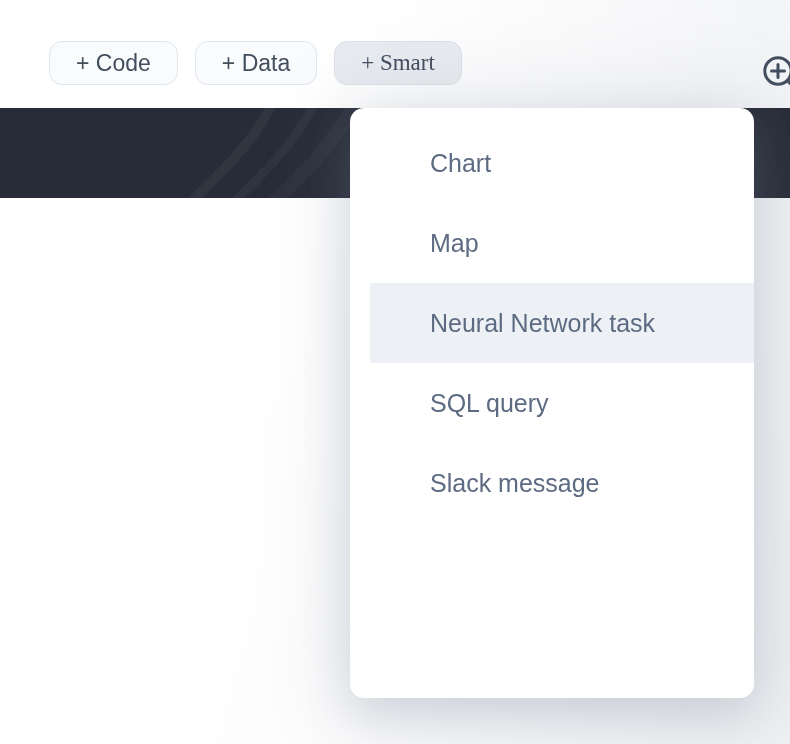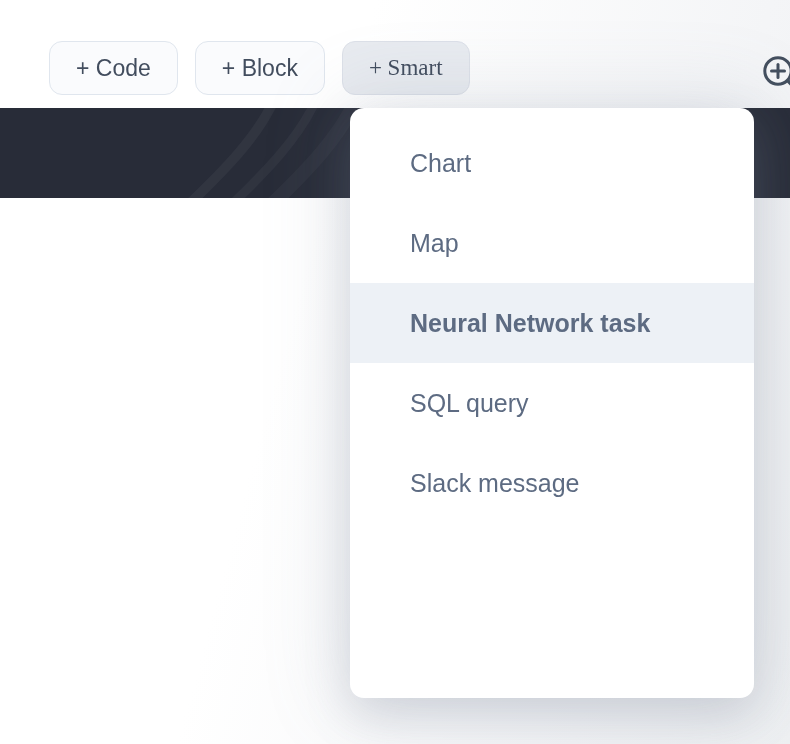--- a/index.html
+++ b/index.html
@@ -24,7 +24,7 @@
     gap: 17px;
   }
   .tb-btn {
-    height: 54px;
+    height: 44px;
     padding: 8px 26px;
     display: flex;
     align-items: center;

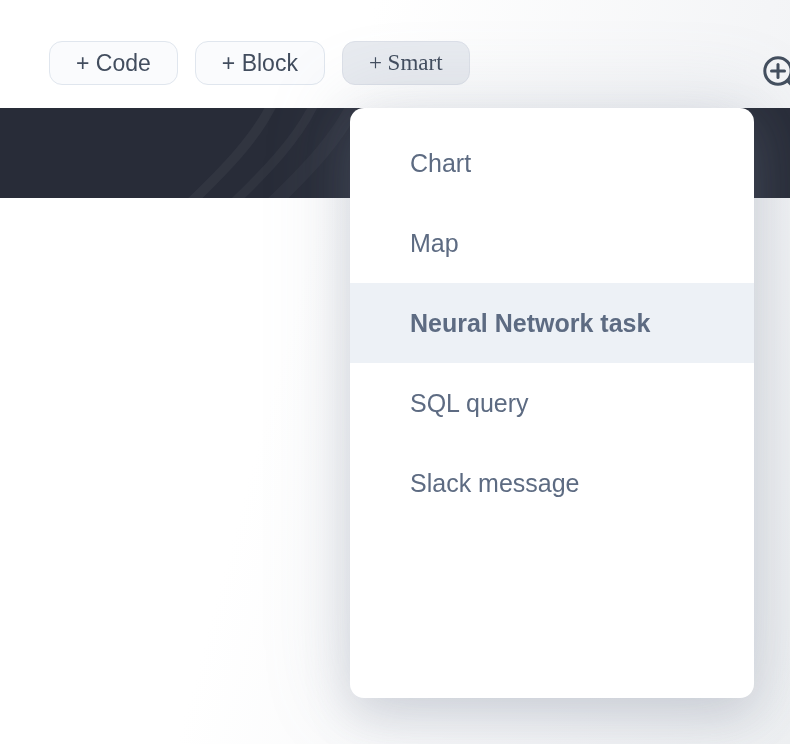--- a/index.html
+++ b/index.html
@@ -101,7 +101,7 @@
 <div class="toolbar">
   <div class="toolbar-buttons">
     <button class="tb-btn">+ Code</button>
-    <button class="tb-btn">+ Block</button>
+    <button class="tb-btn">+ Data</button>
     <button class="tb-btn active">+ Smart</button>
   </div>
 

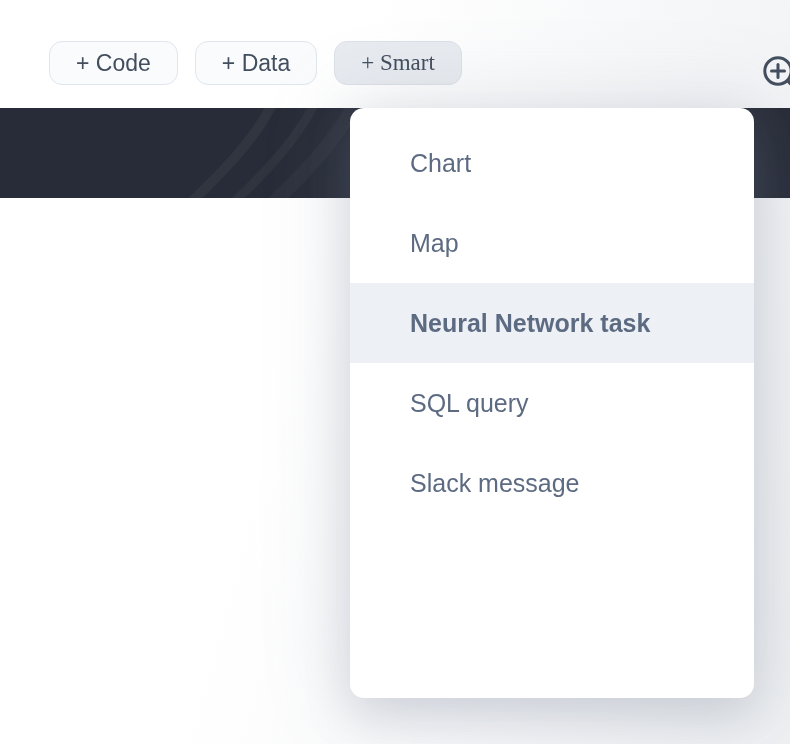--- a/index.html
+++ b/index.html
@@ -89,6 +89,7 @@
     color: #5d6b82;
     cursor: pointer;
     white-space: nowrap;
+    margin-left: 20px;
   }
   .menu-item.highlighted {
     background: #edf1f6;

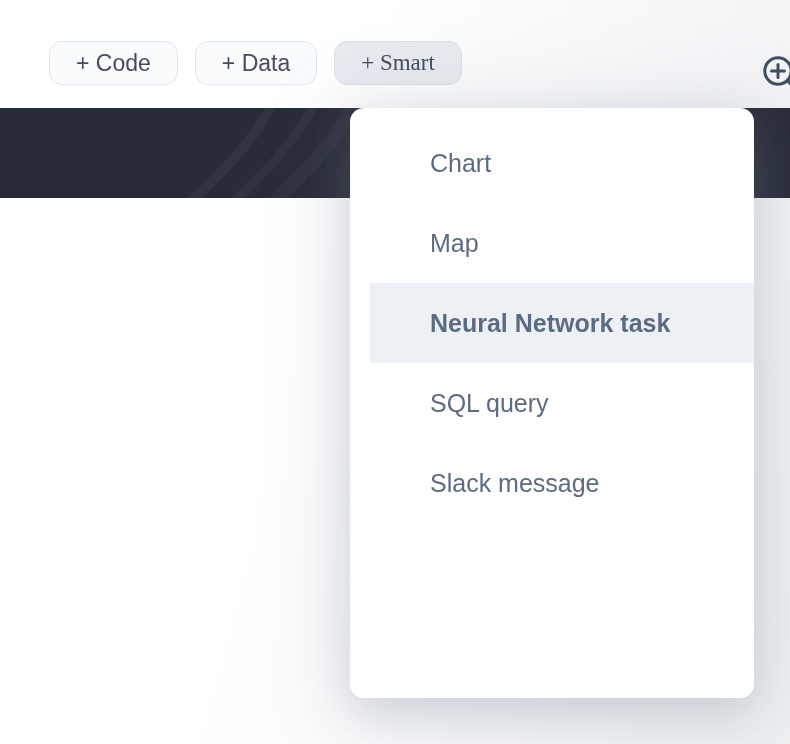--- a/index.html
+++ b/index.html
@@ -93,7 +93,6 @@
   }
   .menu-item.highlighted {
     background: #edf1f6;
-    font-weight: bold;
   }
 </style>
 </head>

